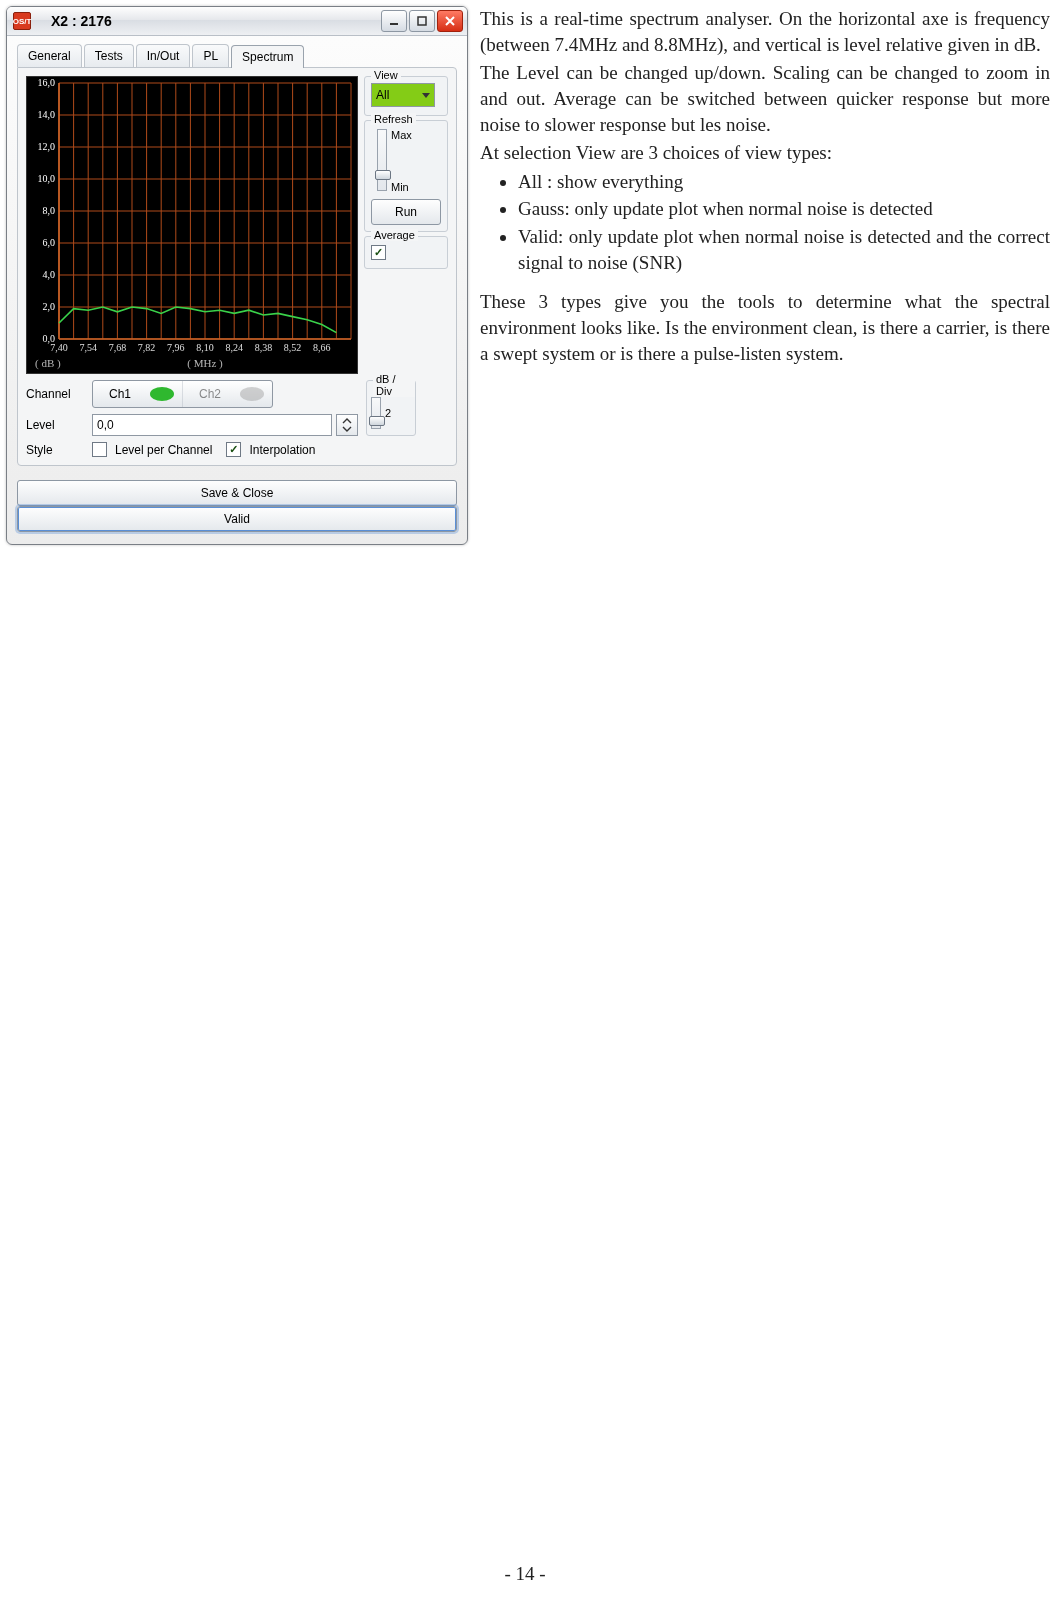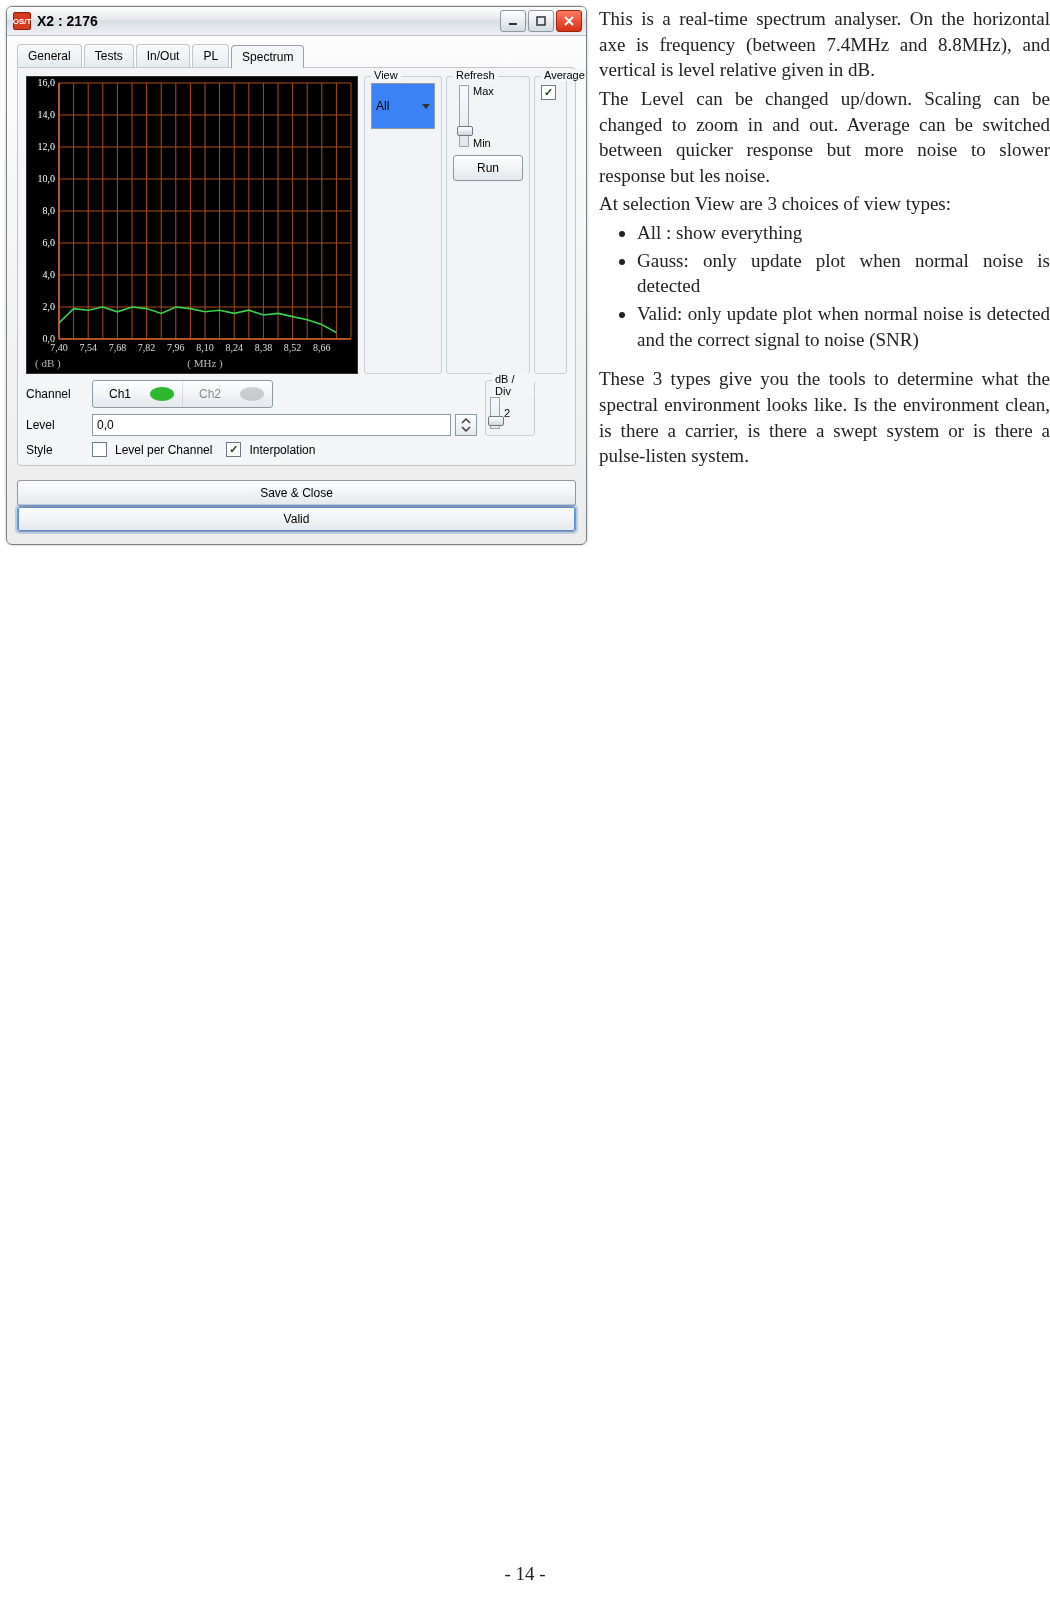--- a/index.html
+++ b/index.html
@@ -15,7 +15,7 @@
   .win{font-family:Tahoma,Verdana,Arial,sans-serif;font-size:12px;color:#000;
        border:1px solid #7a7f86;border-radius:6px;overflow:hidden;
        background:linear-gradient(#fdfdfd,#ececec);box-shadow:0 0 3px rgba(0,0,0,.25);}
-  .titlebar{height:28px;display:flex;align-items:center;gap:6px;padding:0 4px 0 6px;
+  .titlebar{height:28px;display:flex;align-items:center;gap:20px;padding:0 4px 0 6px;
        background:linear-gradient(#fefefe,#e6e8ec 45%,#d9dde3 46%,#eef0f3);
        border-bottom:1px solid #b9bfc7;}
   .appicon{width:16px;height:16px;background:#d83a1f;border:1px solid #8a1f0c;border-radius:2px;

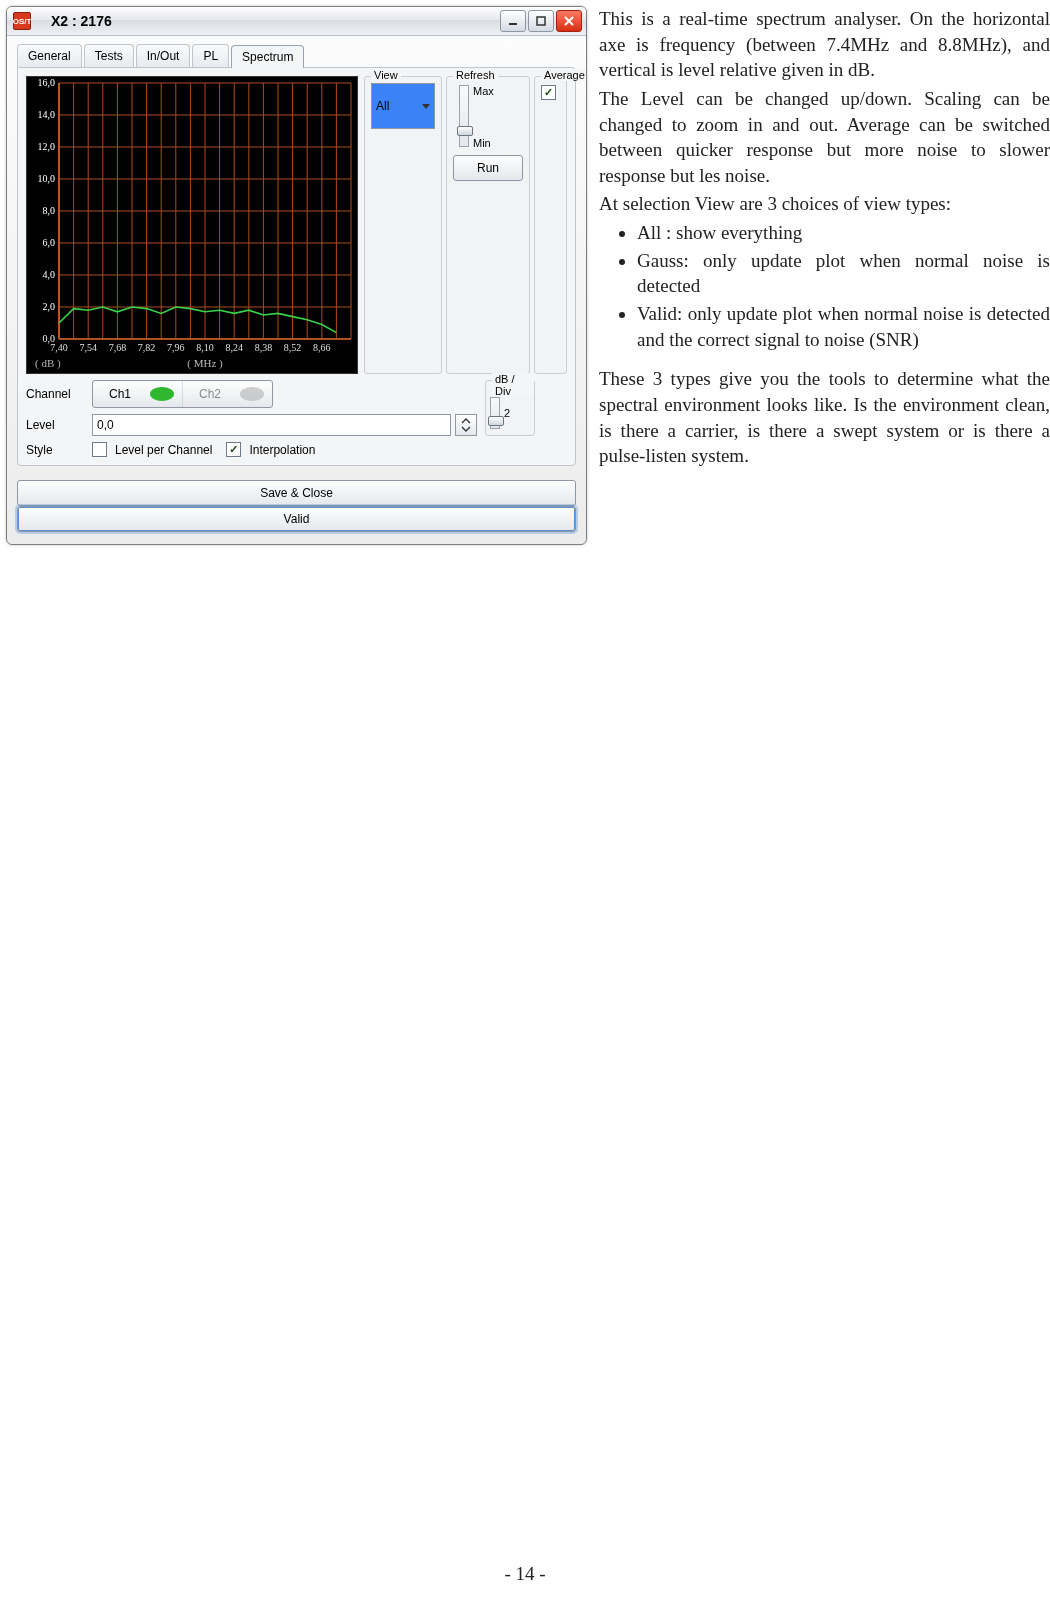--- a/index.html
+++ b/index.html
@@ -37,7 +37,7 @@
   .plotwrap{flex:0 0 330px;}
   .plot{width:330px;height:296px;background:#000;position:relative;border:1px solid #333;}
   .plotshadow{position:absolute;bottom:0;left:0;right:0;height:40px;background:linear-gradient(transparent,rgba(0,0,0,.4));}
-  .side{flex:1;display:flex;flex-direction:row;gap:4px;}
+  .side{flex:1;display:flex;flex-direction:column;gap:4px;}
   .grp{border:1px solid #c8ced5;border-radius:3px;padding:6px 6px 8px 6px;background:#f1f3f5;position:relative;}
   .grp>.lbl{position:absolute;top:-8px;left:6px;padding:0 3px;background:#f4f5f6;font-size:11px;}
   .sel{display:flex;align-items:center;border:1px solid #8f98a3;background:#3b82f6;height:20px;padding:12px 4px;width:54px;justify-content:space-between;font-size:12px;}

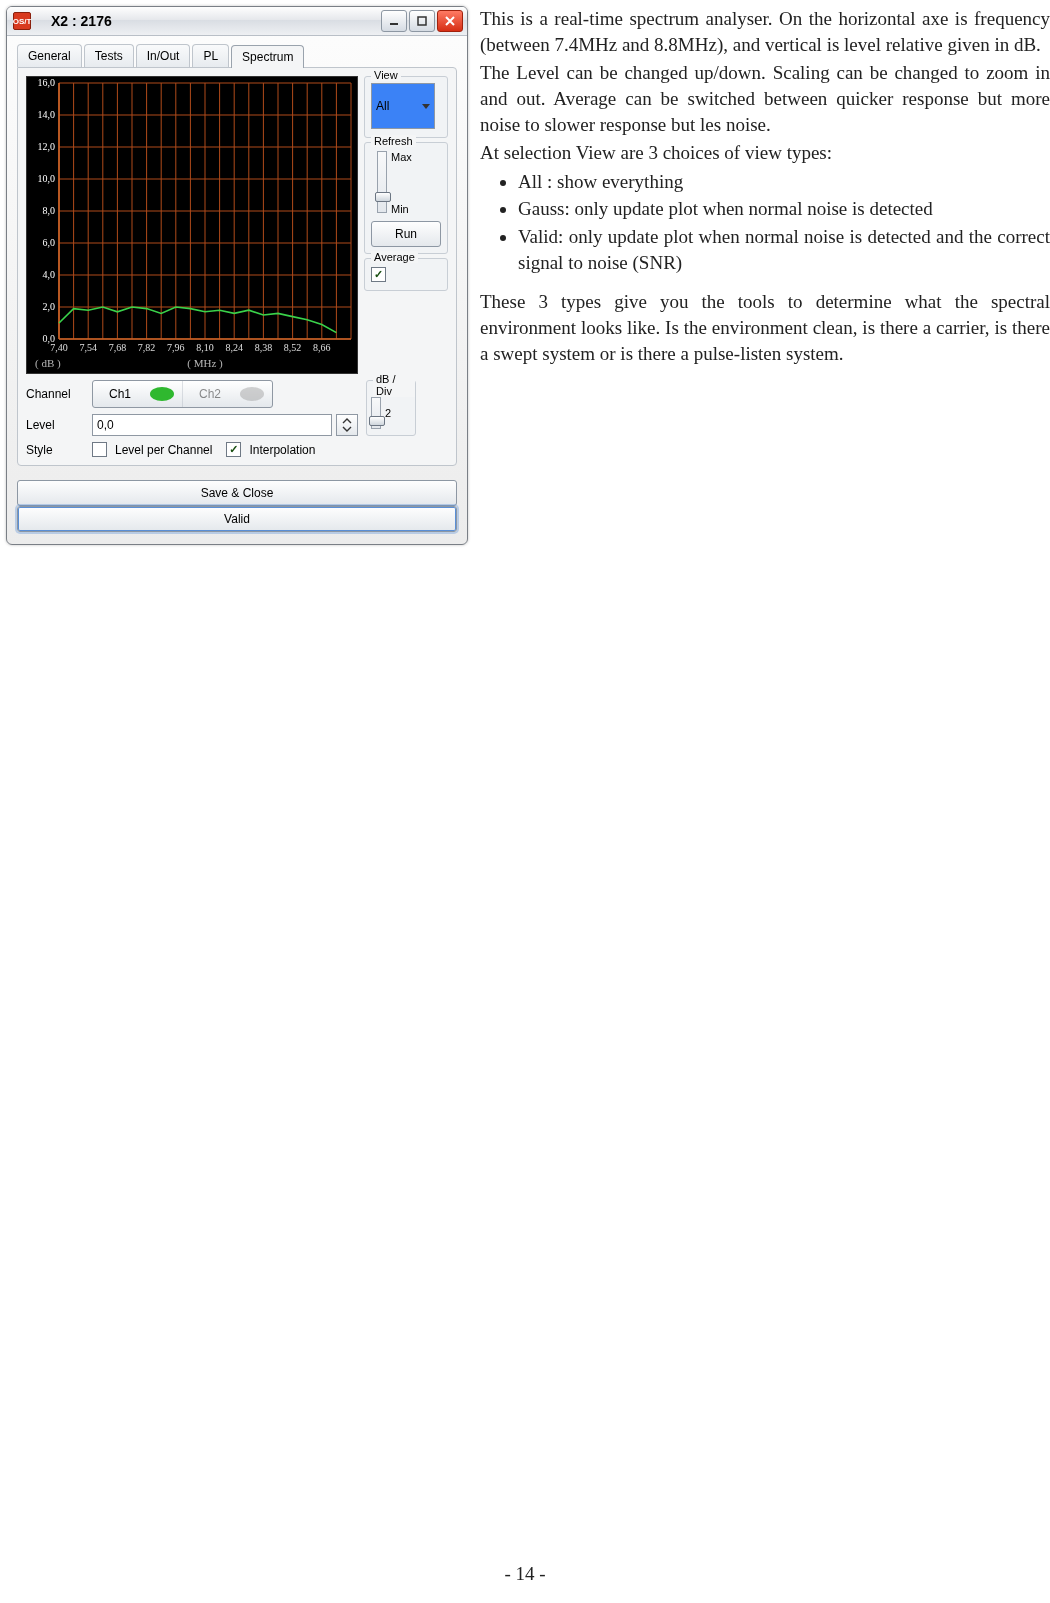--- a/index.html
+++ b/index.html
@@ -40,7 +40,7 @@
   .side{flex:1;display:flex;flex-direction:column;gap:4px;}
   .grp{border:1px solid #c8ced5;border-radius:3px;padding:6px 6px 8px 6px;background:#f1f3f5;position:relative;}
   .grp>.lbl{position:absolute;top:-8px;left:6px;padding:0 3px;background:#f4f5f6;font-size:11px;}
-  .sel{display:flex;align-items:center;border:1px solid #8f98a3;background:#3b82f6;height:20px;padding:12px 4px;width:54px;justify-content:space-between;font-size:12px;}
+  .sel{display:flex;align-items:center;border:1px solid #8f98a3;background:#84cc16;height:20px;padding:1px 4px;width:54px;justify-content:space-between;font-size:12px;}
   .triangle{width:0;height:0;border-left:4px solid transparent;border-right:4px solid transparent;border-top:5px solid #333;}
   .slider{width:8px;height:60px;border:1px solid #99a2ad;background:linear-gradient(#f8f9fa,#e3e7ec);position:relative;margin:2px auto 4px 6px;}
   .slider .thumb{position:absolute;left:-3px;top:40px;width:14px;height:8px;border:1px solid #6c7683;background:linear-gradient(#fff,#cfd6dd);border-radius:2px;}

